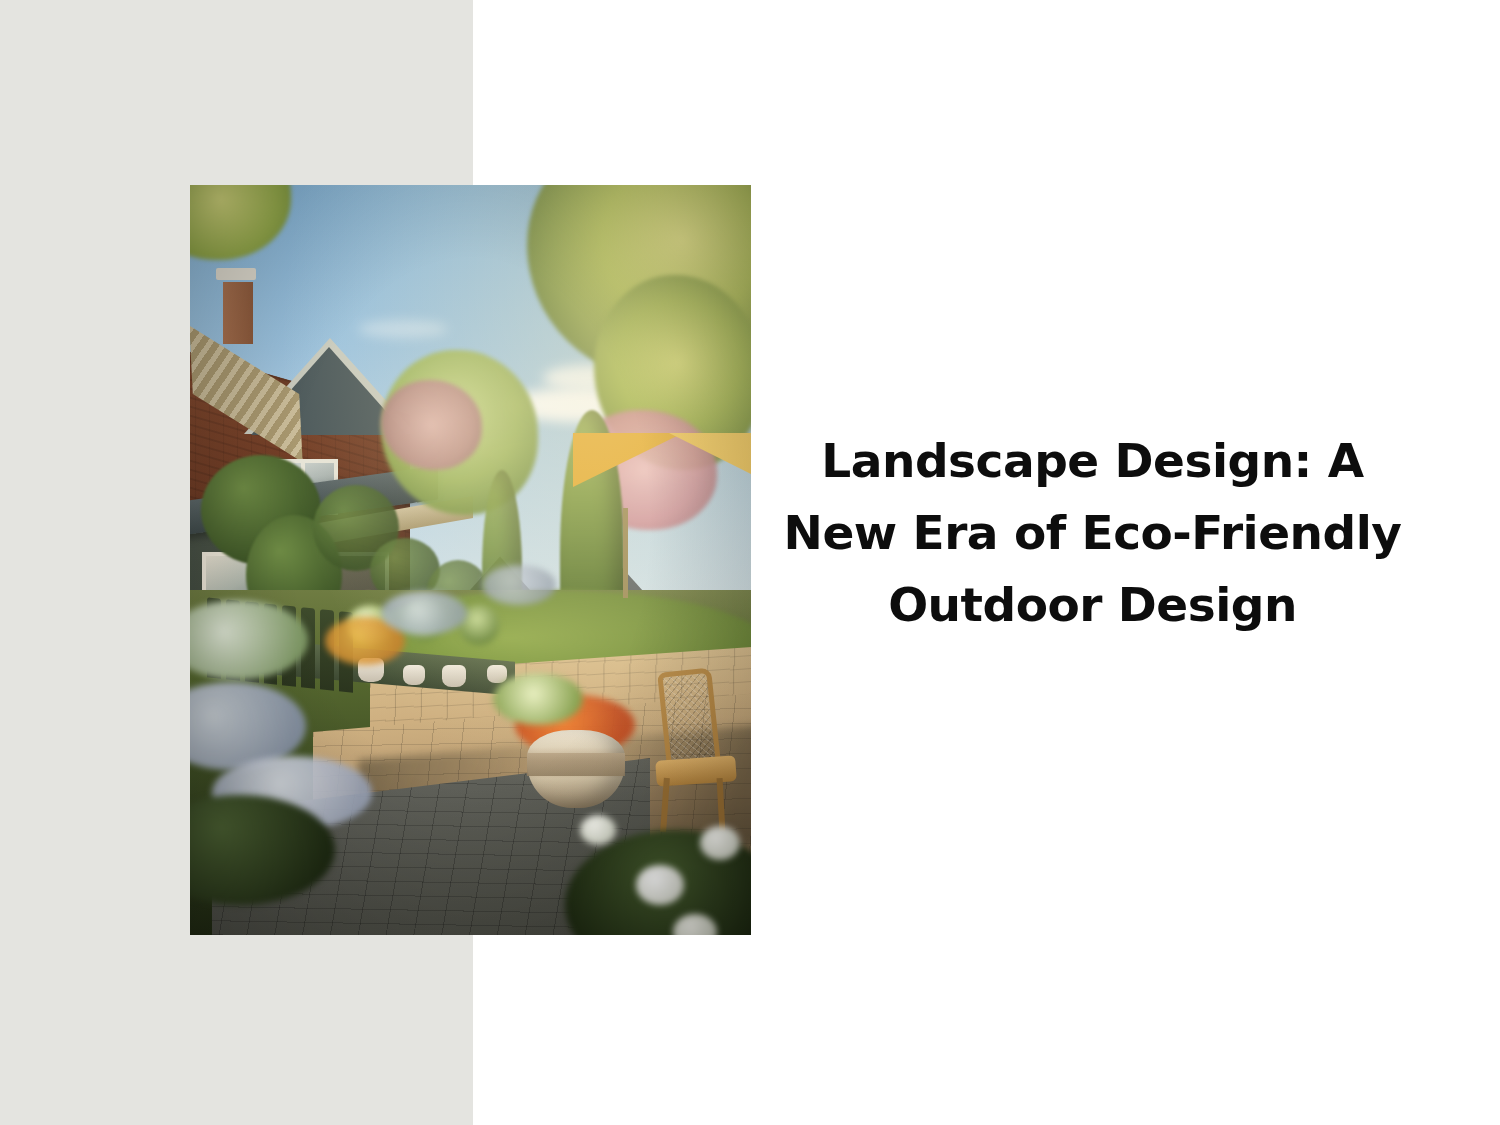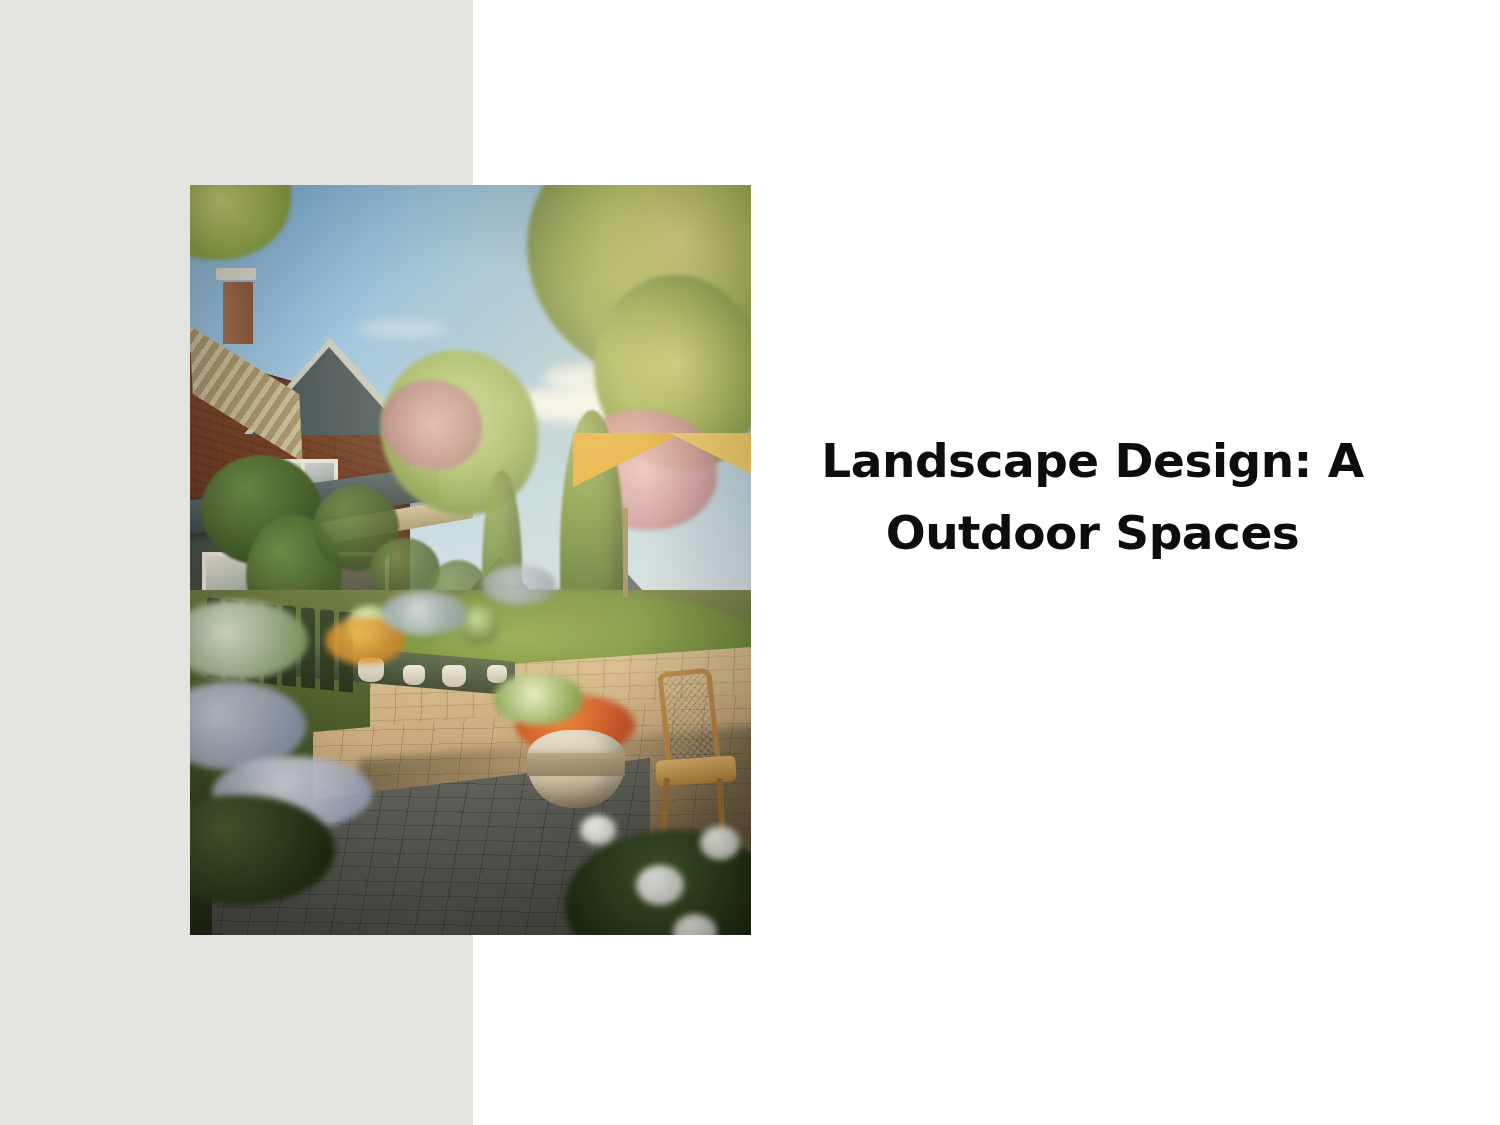--- a/index.html
+++ b/index.html
@@ -597,6 +597,7 @@
 
   <div class="title-block">
     <span class="title-line">Landscape Design: A</span>
+    <span class="title-line">New Era of Eco-Friendly</span>
     <span class="title-line">Outdoor Spaces</span>
   </div>
 

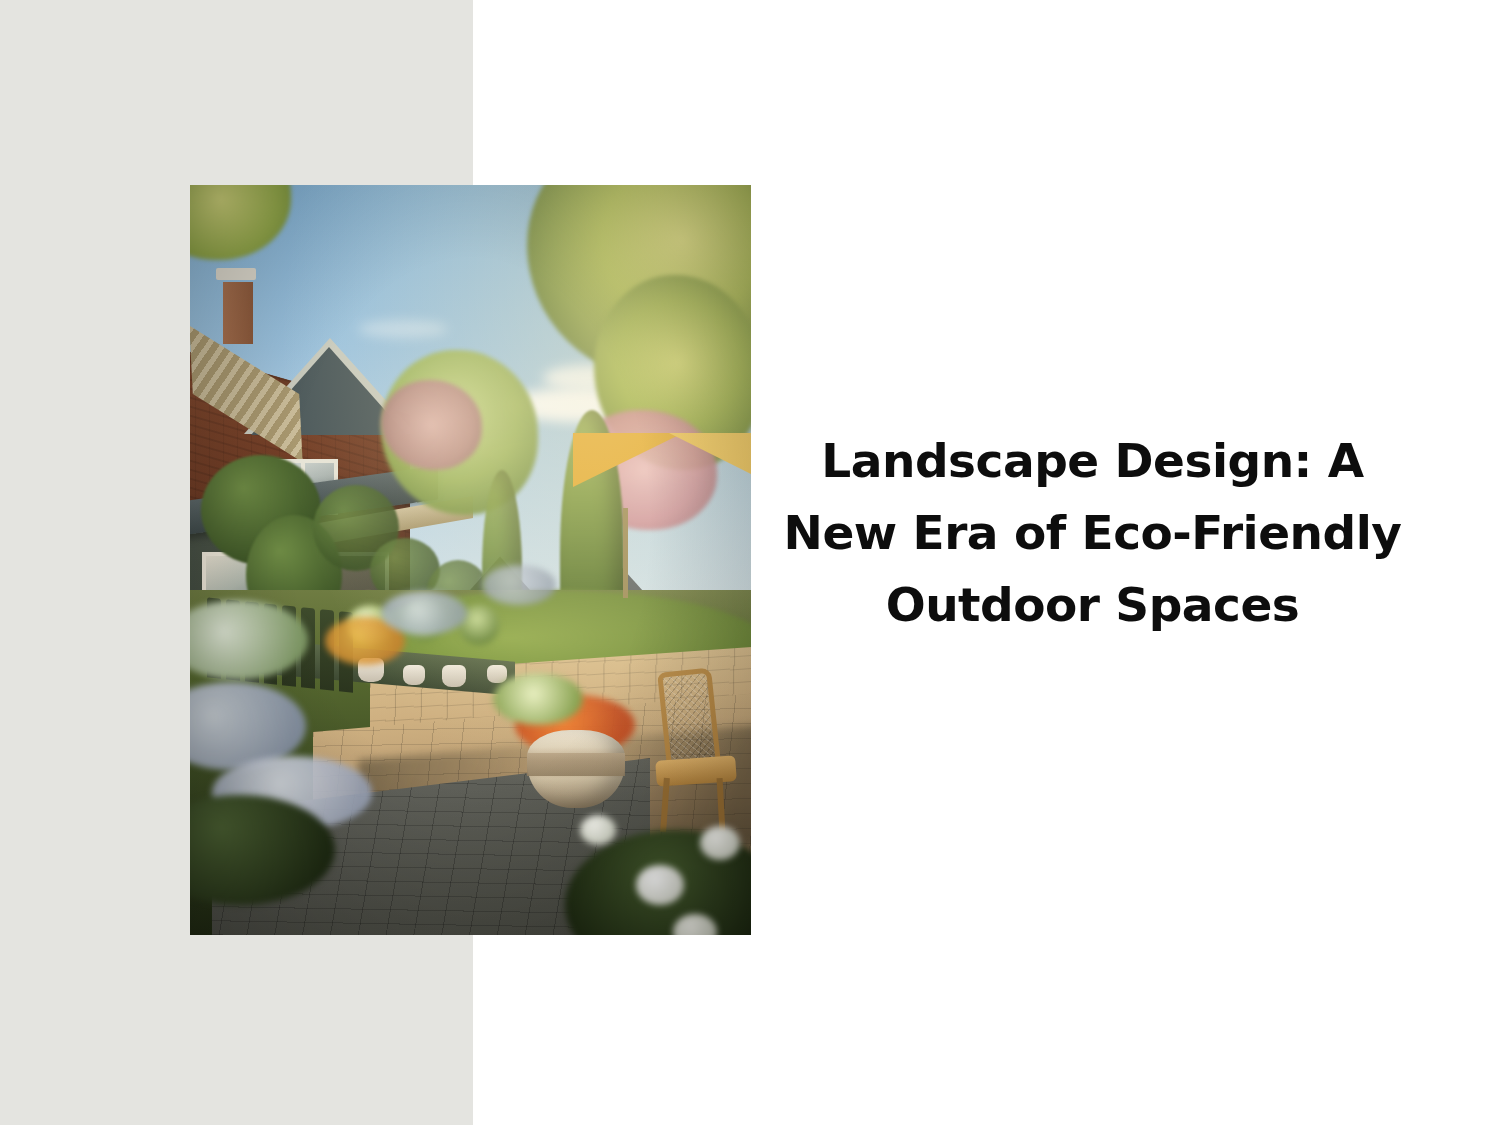--- a/index.html
+++ b/index.html
@@ -598,7 +598,7 @@
   <div class="title-block">
     <span class="title-line">Landscape Design: A</span>
     <span class="title-line">New Era of Eco-Friendly</span>
-    <span class="title-line">Outdoor Spaces</span>
+    <span class="title-line">Outdoor Design</span>
   </div>
 
 </div>

